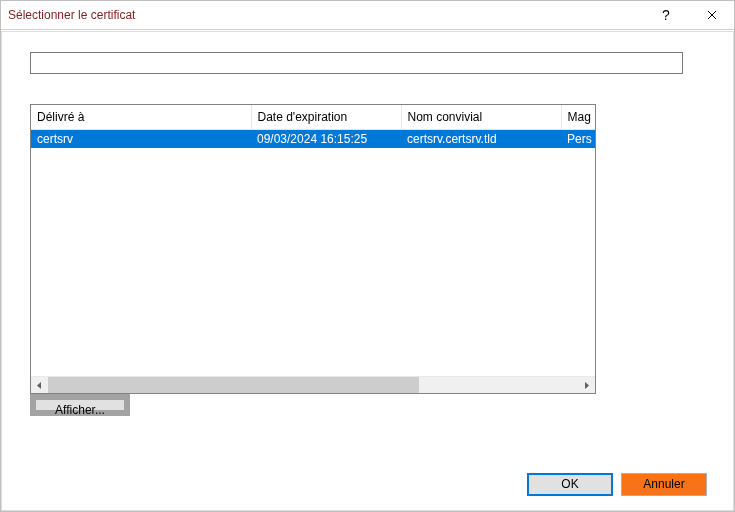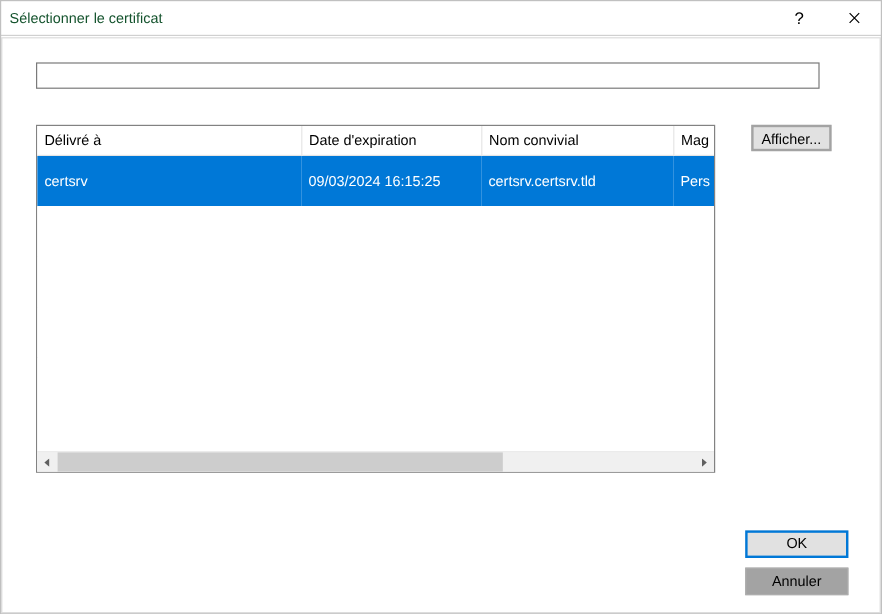--- a/index.html
+++ b/index.html
@@ -11,7 +11,7 @@
     padding-left: 8px; border-bottom: 1px solid #d0d0d0;
     background: #fff;
   }
-  .titlebar .title { flex: 1; color: #14532d; }
+  .titlebar .title { flex: 1; color: #7f1d1d; }
   .tb-btn {
     width: 46px; height: 30px; display: flex; align-items: center; justify-content: center;
     color: #000;

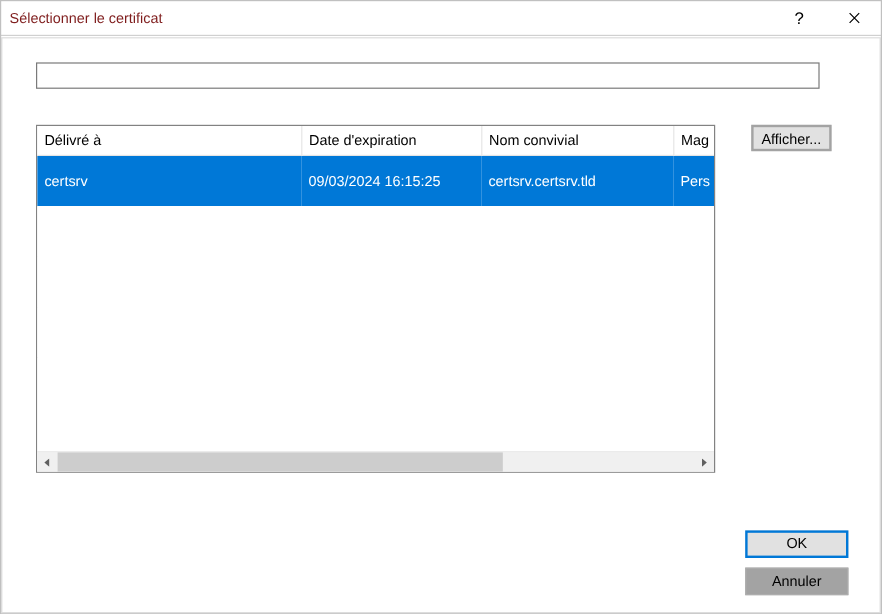--- a/index.html
+++ b/index.html
@@ -31,7 +31,7 @@
     background: #fff;
   }
 
-  .mid-row { display: flex; margin-top: 30px; gap: 30px; align-items: flex-start; }
+  .mid-row { display: flex; margin-top: 30px; align-items: flex-start; flex-direction: column; }
 
   .table-wrap {
     width: 566px; height: 290px; border: 1px solid #828282; background: #fff;

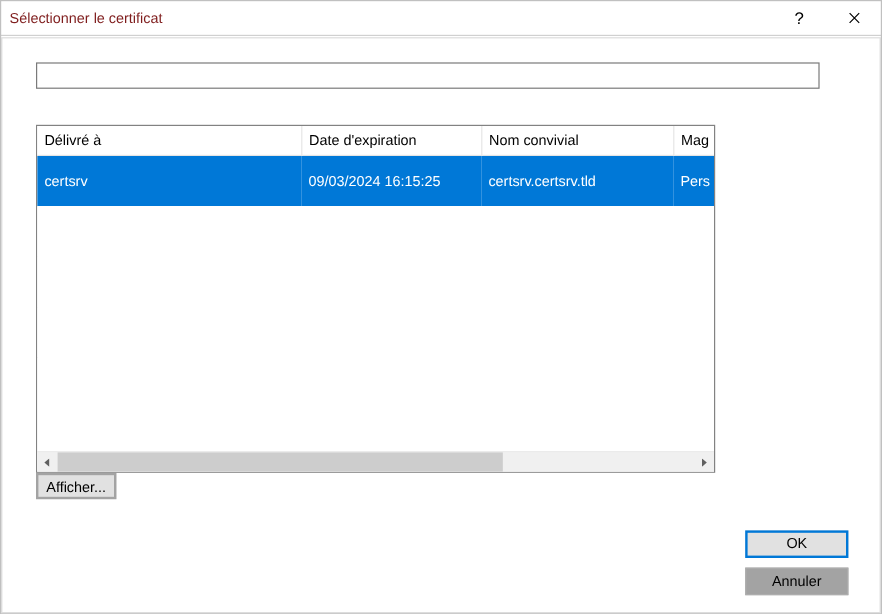--- a/index.html
+++ b/index.html
@@ -46,7 +46,7 @@
   }
   th:last-child { border-right: none; }
   td {
-    padding: 14px 6px; height: 18px; white-space: nowrap; overflow: hidden;
+    padding: 2px 6px; height: 18px; white-space: nowrap; overflow: hidden;
     color: #fff;
   }
   tr.selected { background: #0078d7; }

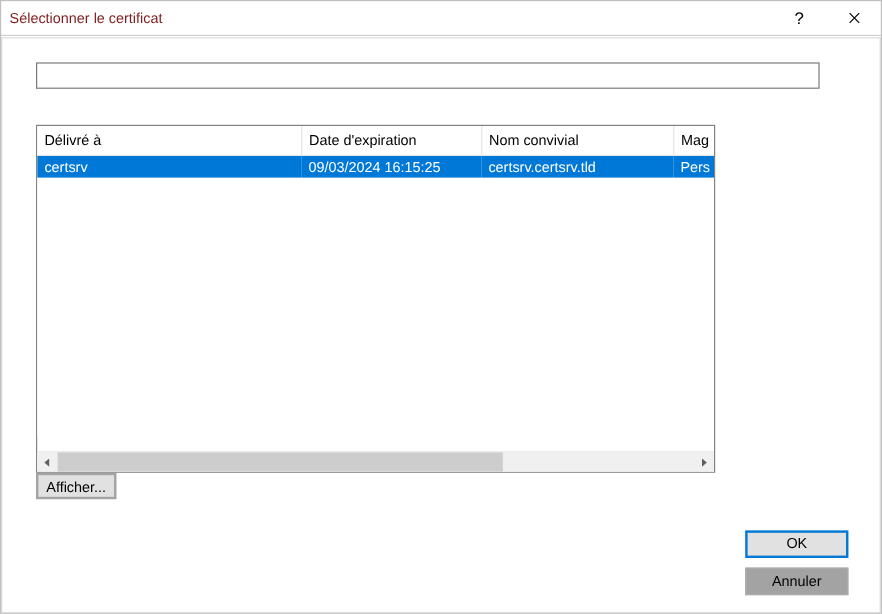--- a/index.html
+++ b/index.html
@@ -71,7 +71,7 @@
   }
 
   .view-btn {
-    width: 67px; height: 22px; background: #e1e1e1; border: 2px solid #a3a3a3;
+    width: 100px; height: 22px; background: #e1e1e1; border: 6px solid #a3a3a3;
     text-align: center; line-height: 20px;
   }
 

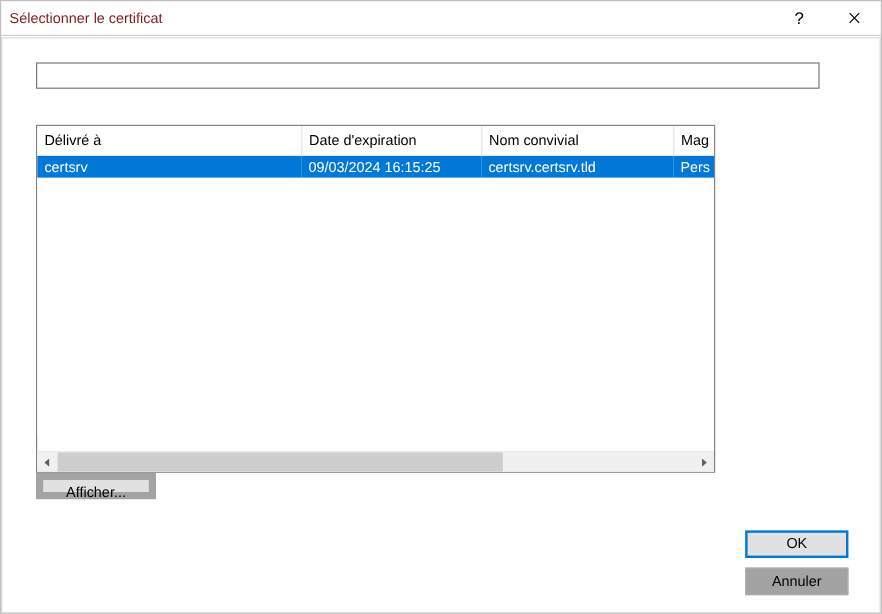--- a/index.html
+++ b/index.html
@@ -76,7 +76,7 @@
   }
 
   .footer {
-    position: absolute; right: 26px; bottom: 14px; display: flex; gap: 8px; flex-direction: column;
+    position: absolute; right: 26px; bottom: 14px; display: flex; gap: 8px;
   }
   .btn {
     width: 86px; height: 23px; background: #a3a3a3; border: 1px solid #adadad;

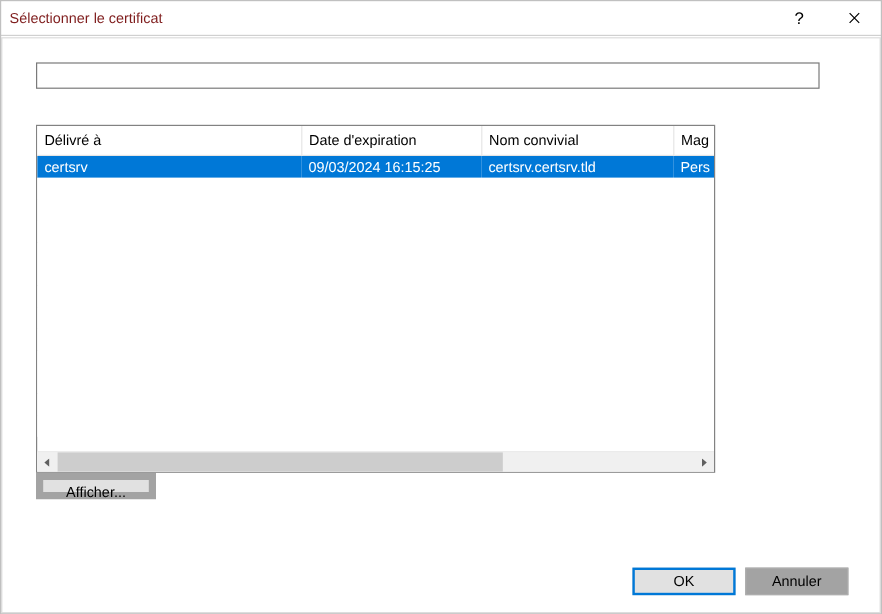--- a/index.html
+++ b/index.html
@@ -79,7 +79,7 @@
     position: absolute; right: 26px; bottom: 14px; display: flex; gap: 8px;
   }
   .btn {
-    width: 86px; height: 23px; background: #a3a3a3; border: 1px solid #adadad;
+    width: 86px; height: 23px; background: #f97316; border: 1px solid #adadad;
     text-align: center; line-height: 21px;
   }
   .btn.default { border: 2px solid #0078d7; background: #e1e1e1; line-height: 19px; }

